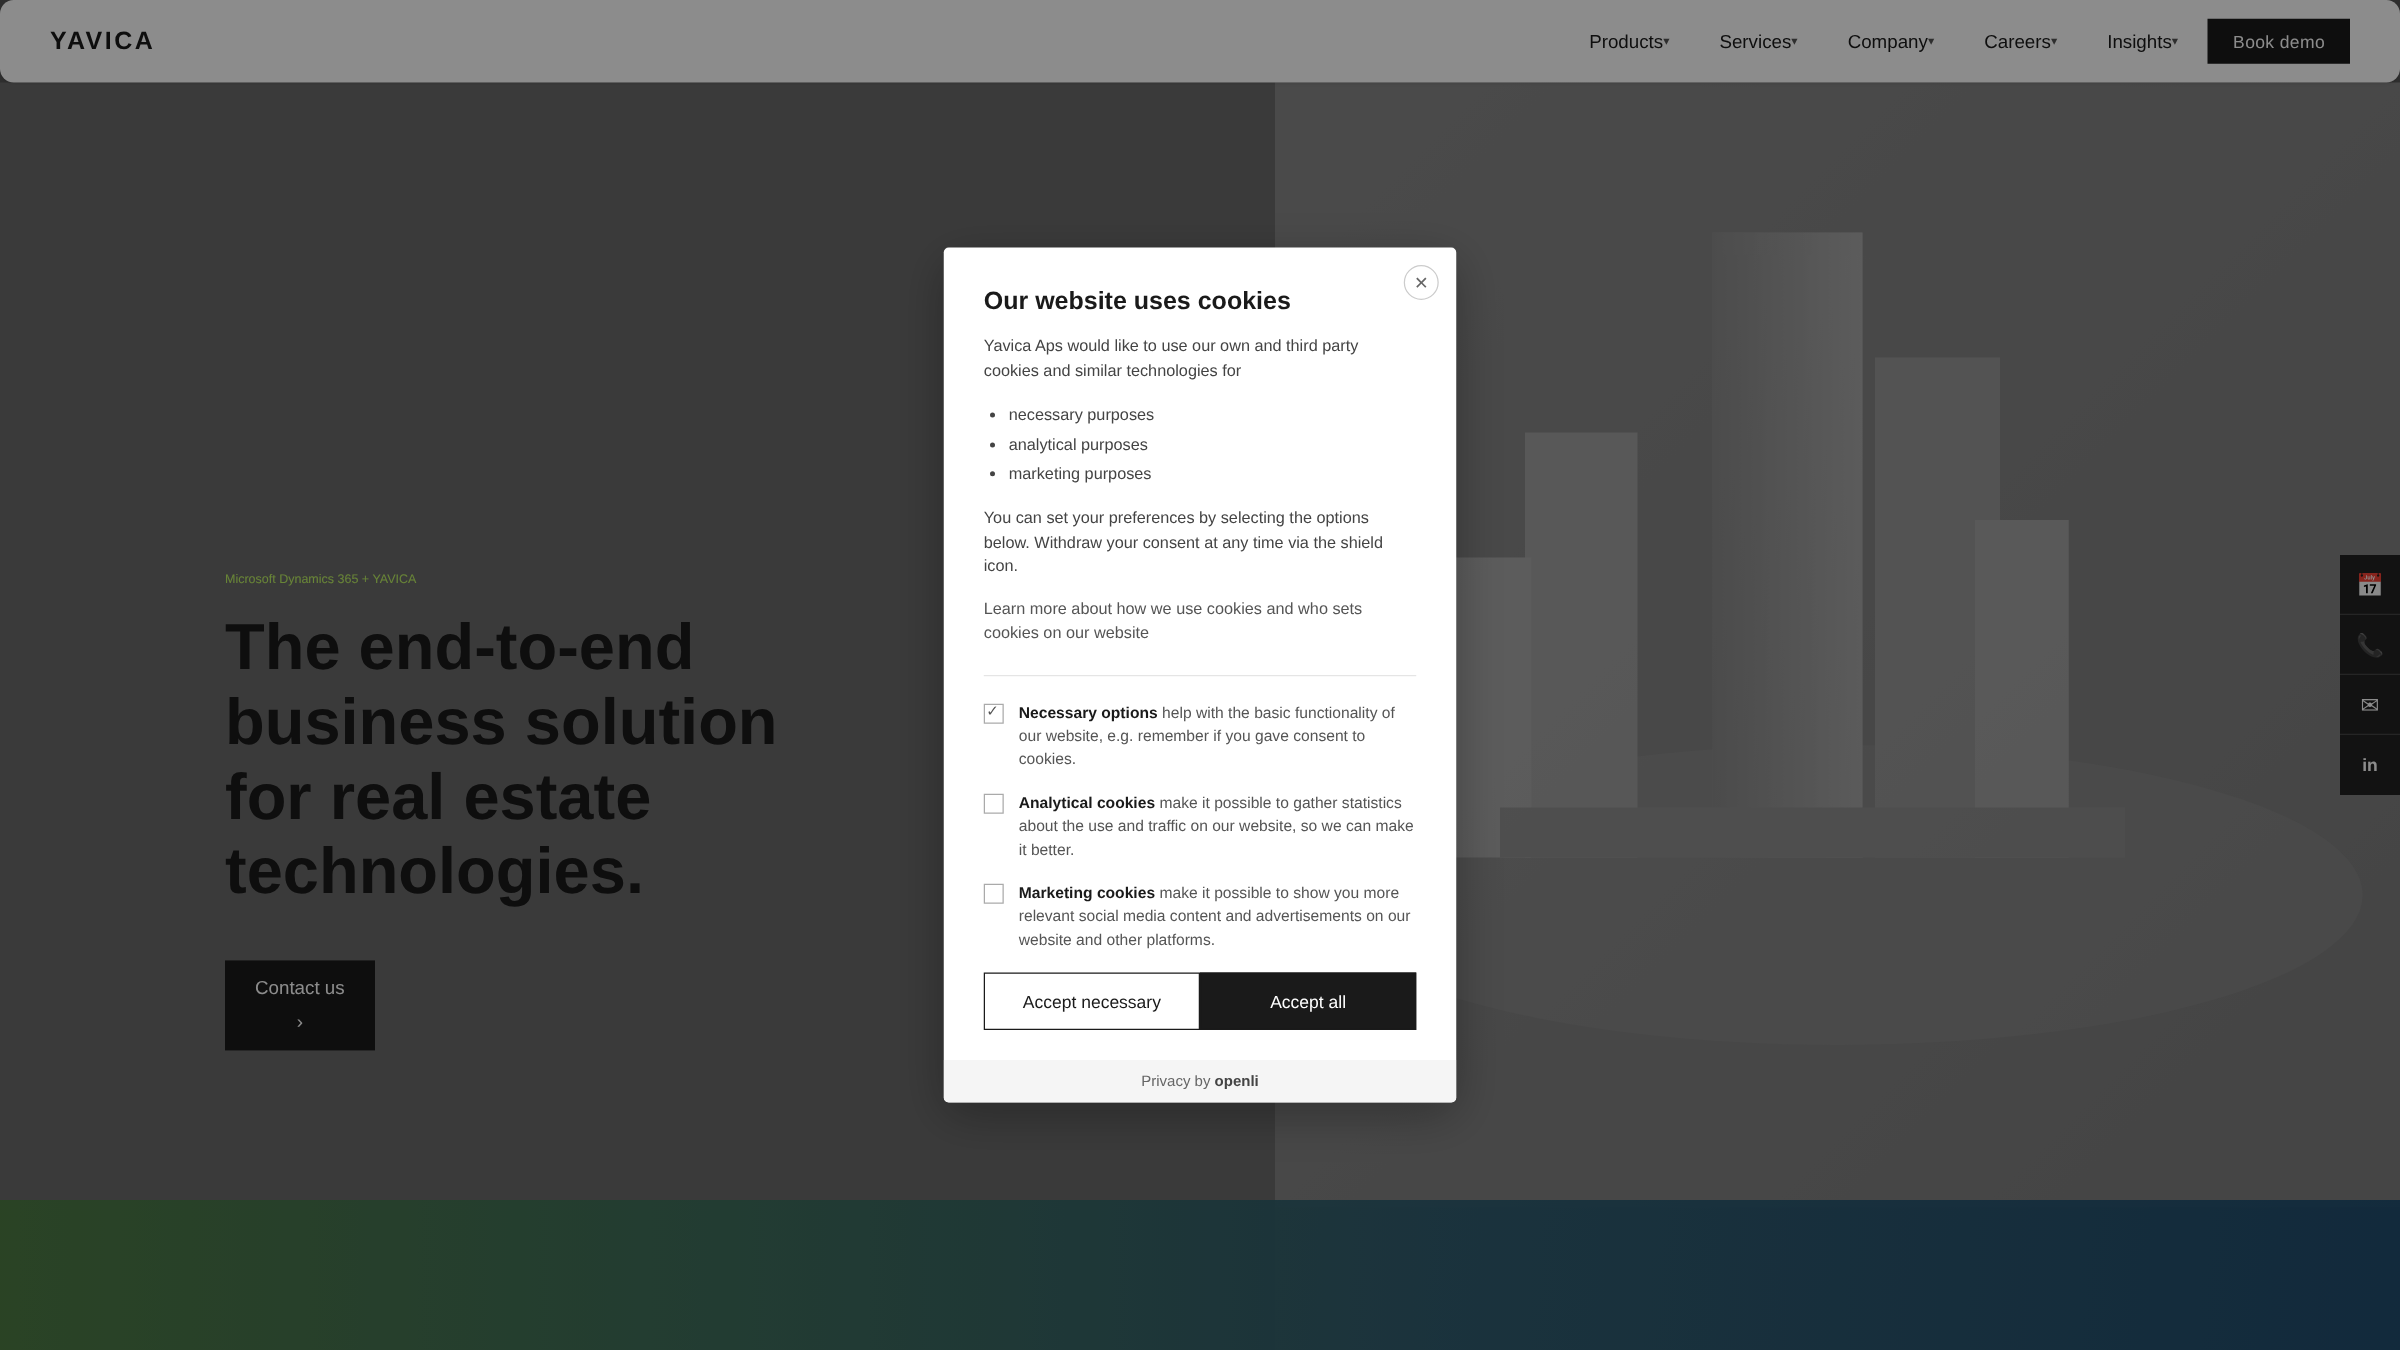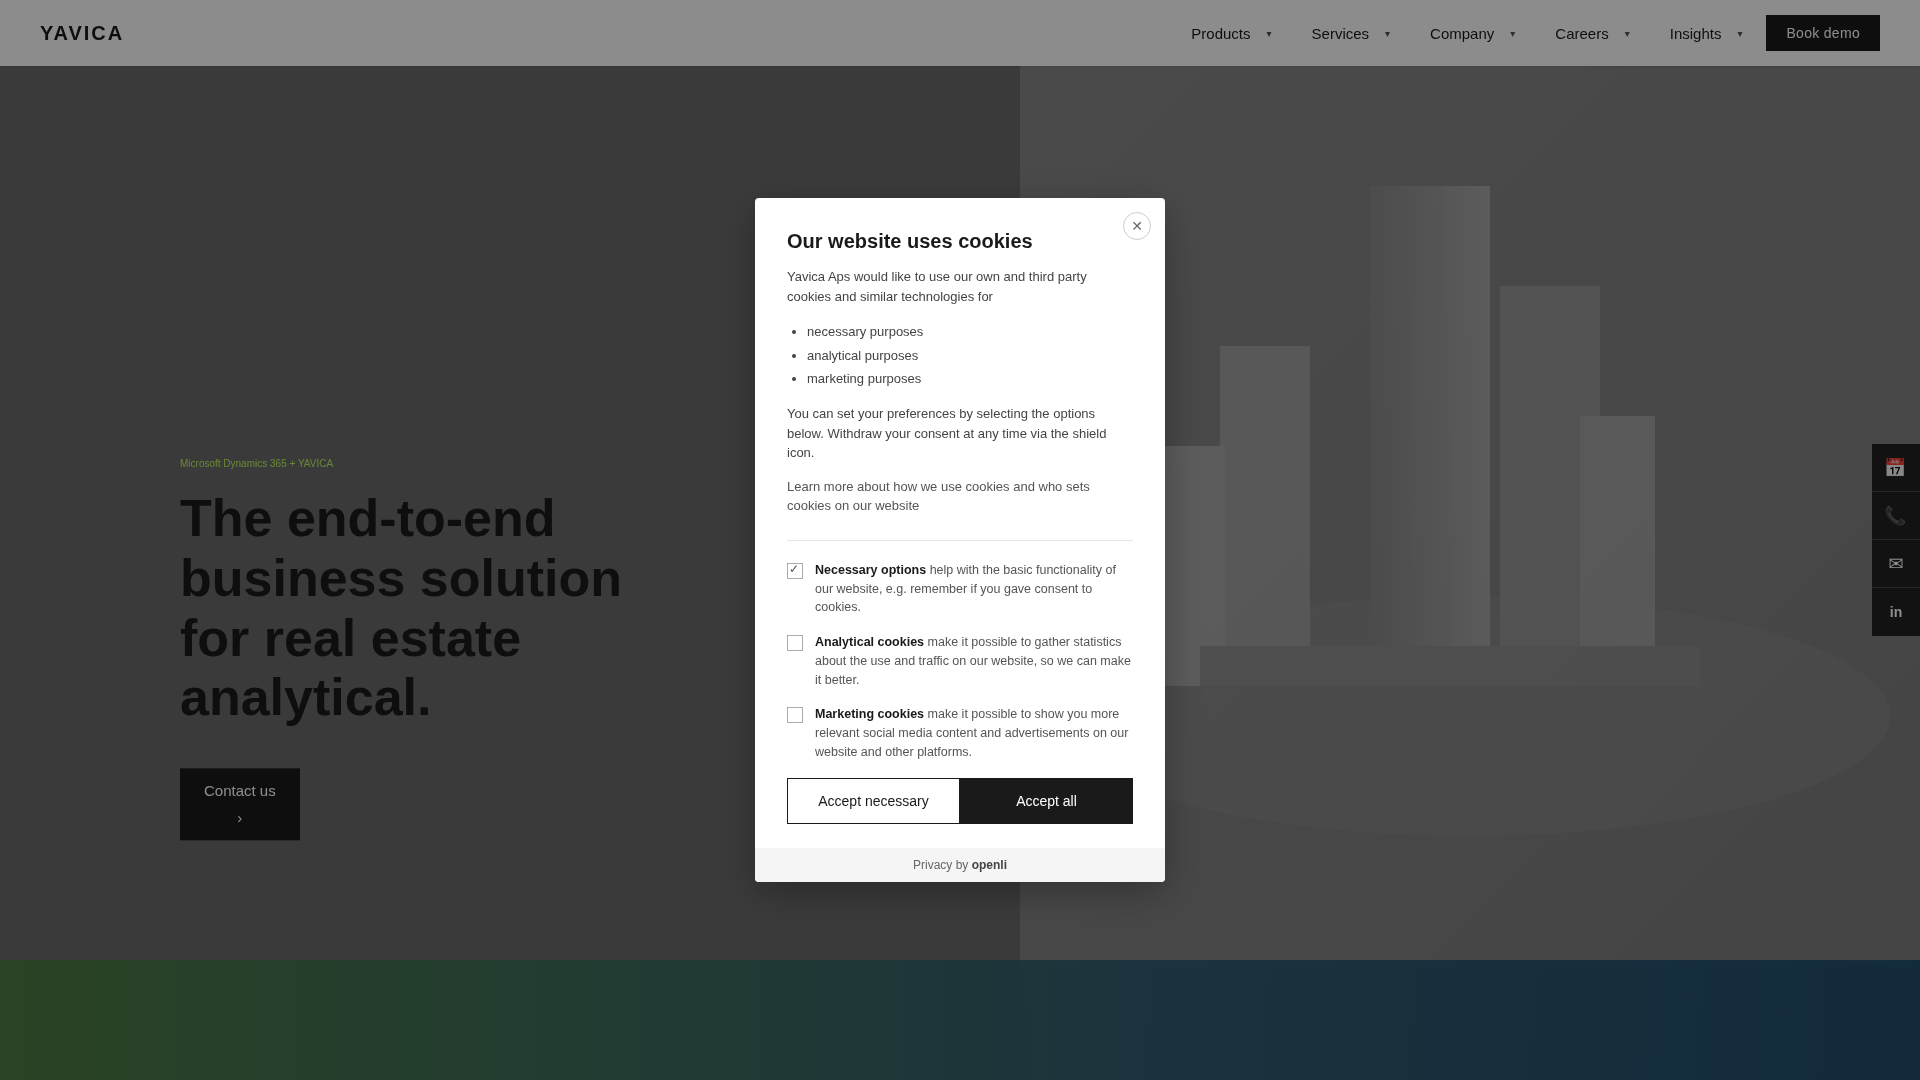--- a/index.html
+++ b/index.html
@@ -11,6 +11,7 @@
       background: #fff; display: flex; align-items: center;
       justify-content: space-between; padding: 0 40px; z-index: 100;
       box-shadow: 0 1px 3px rgba(0,0,0,0.1);
+      border-radius: 11px;
     }
     .nav-logo { font-size: 20px; font-weight: 700; letter-spacing: 2px; color: #1a1a1a; }
     .nav-links { display: flex; align-items: center; gap: 8px; }

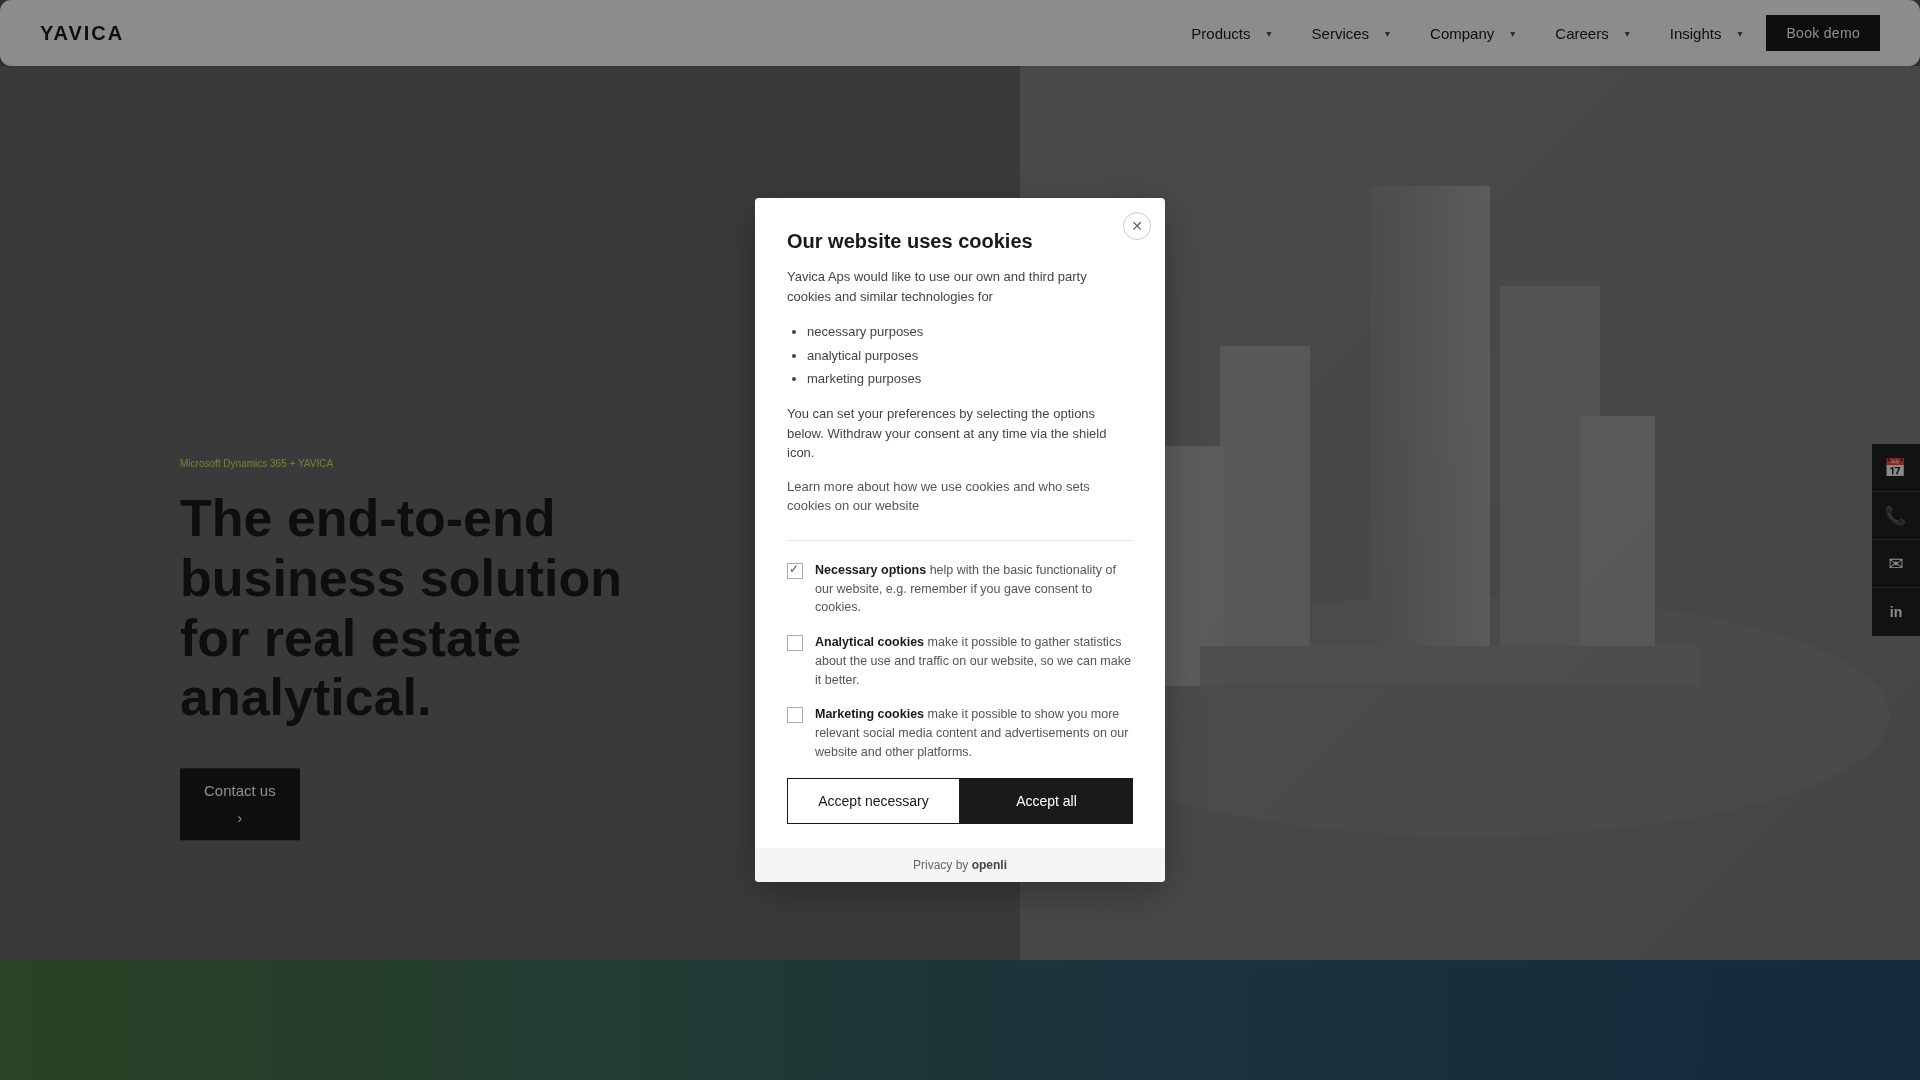--- a/index.html
+++ b/index.html
@@ -17,7 +17,7 @@
     .nav-links { display: flex; align-items: center; gap: 8px; }
     .nav-link {
       padding: 8px 16px; font-size: 15px; color: #1a1a1a; cursor: pointer;
-      display: flex; align-items: center; gap: 16px; background: none; border: none;
+      display: flex; align-items: center; gap: 0; background: none; border: none;
     }
     .nav-link .chevron { font-size: 10px; color: #555; }
     .nav-book-demo {

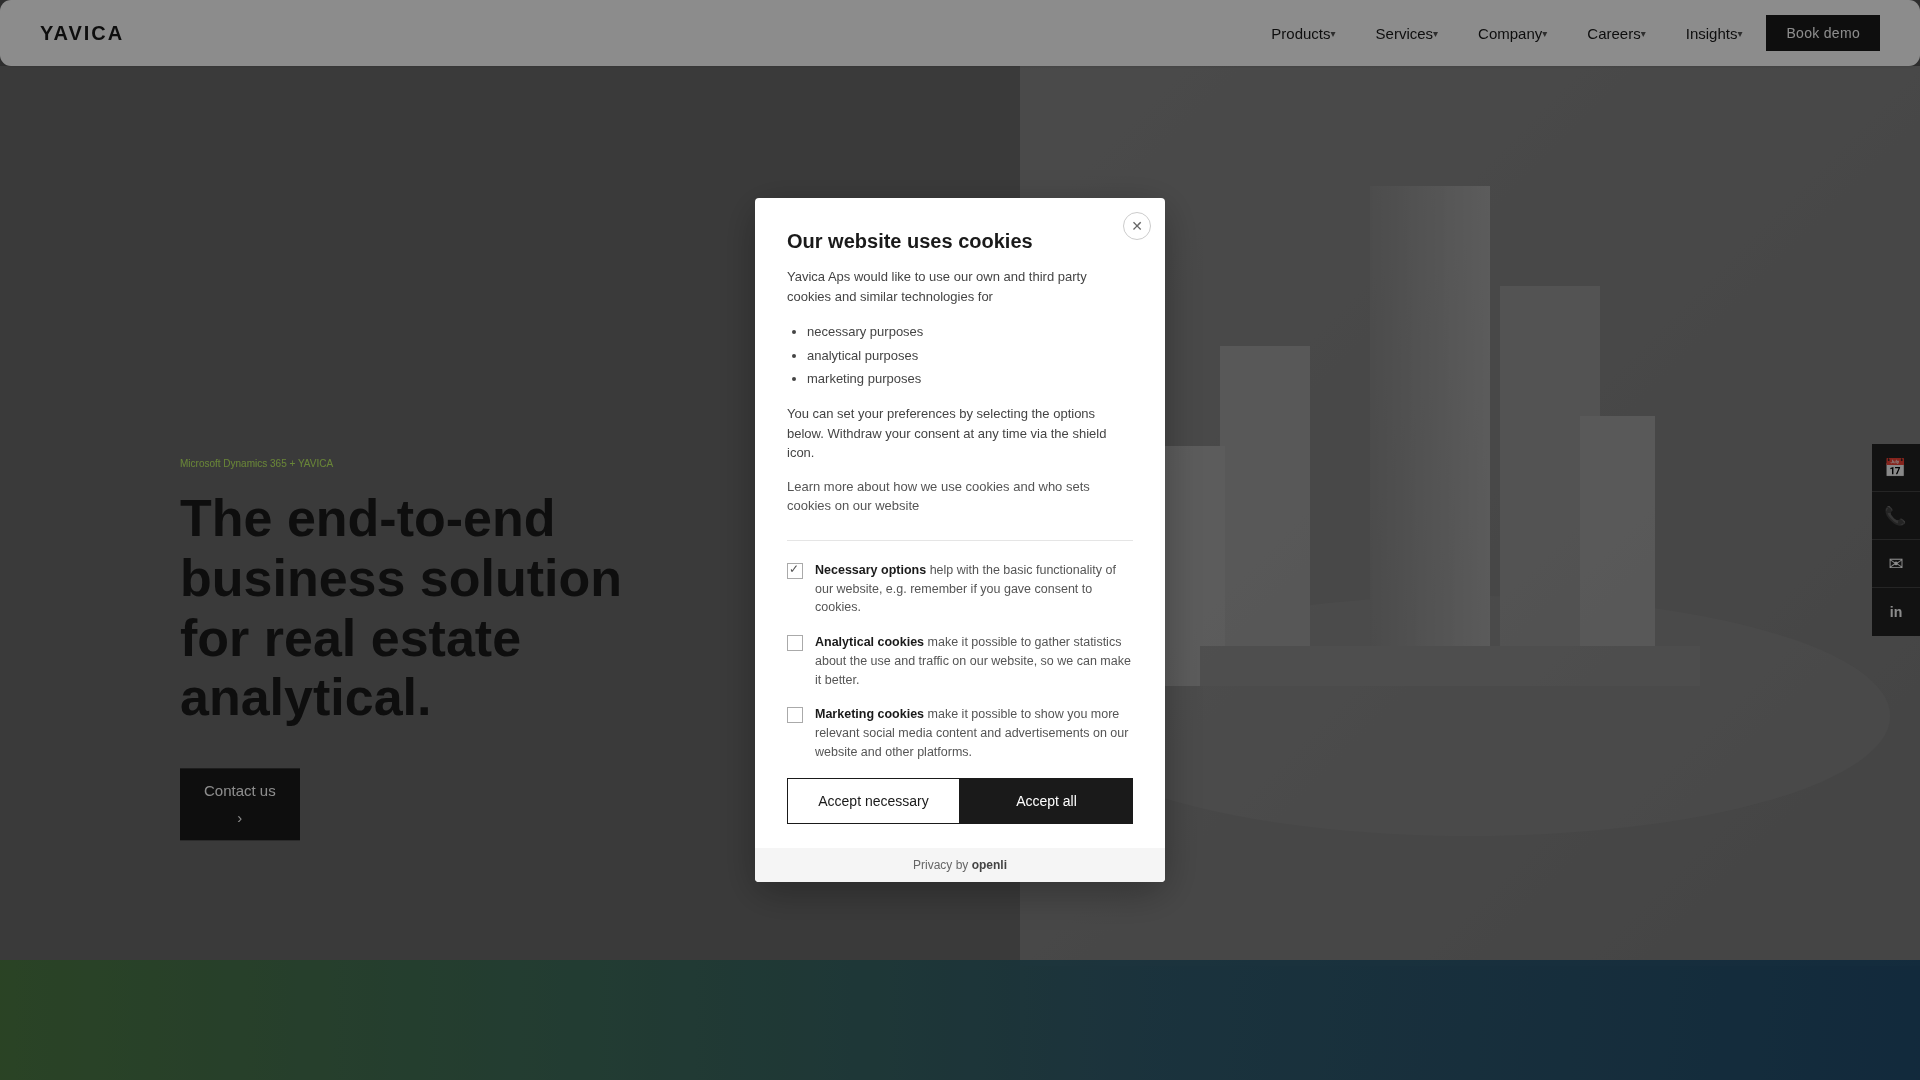--- a/index.html
+++ b/index.html
@@ -165,7 +165,7 @@
 <div class="hero" style="top:66px;">
   <div class="hero-content">
     <div class="hero-subtitle">Microsoft Dynamics 365 + YAVICA</div>
-    <h1 class="hero-title">The end-to-end business solution for real estate analytical.</h1>
+    <h1 class="hero-title">The end-to-end business solution for real estate technologies.</h1>
     <button class="hero-btn">
       <span>Contact us</span>
       <span>›</span>

